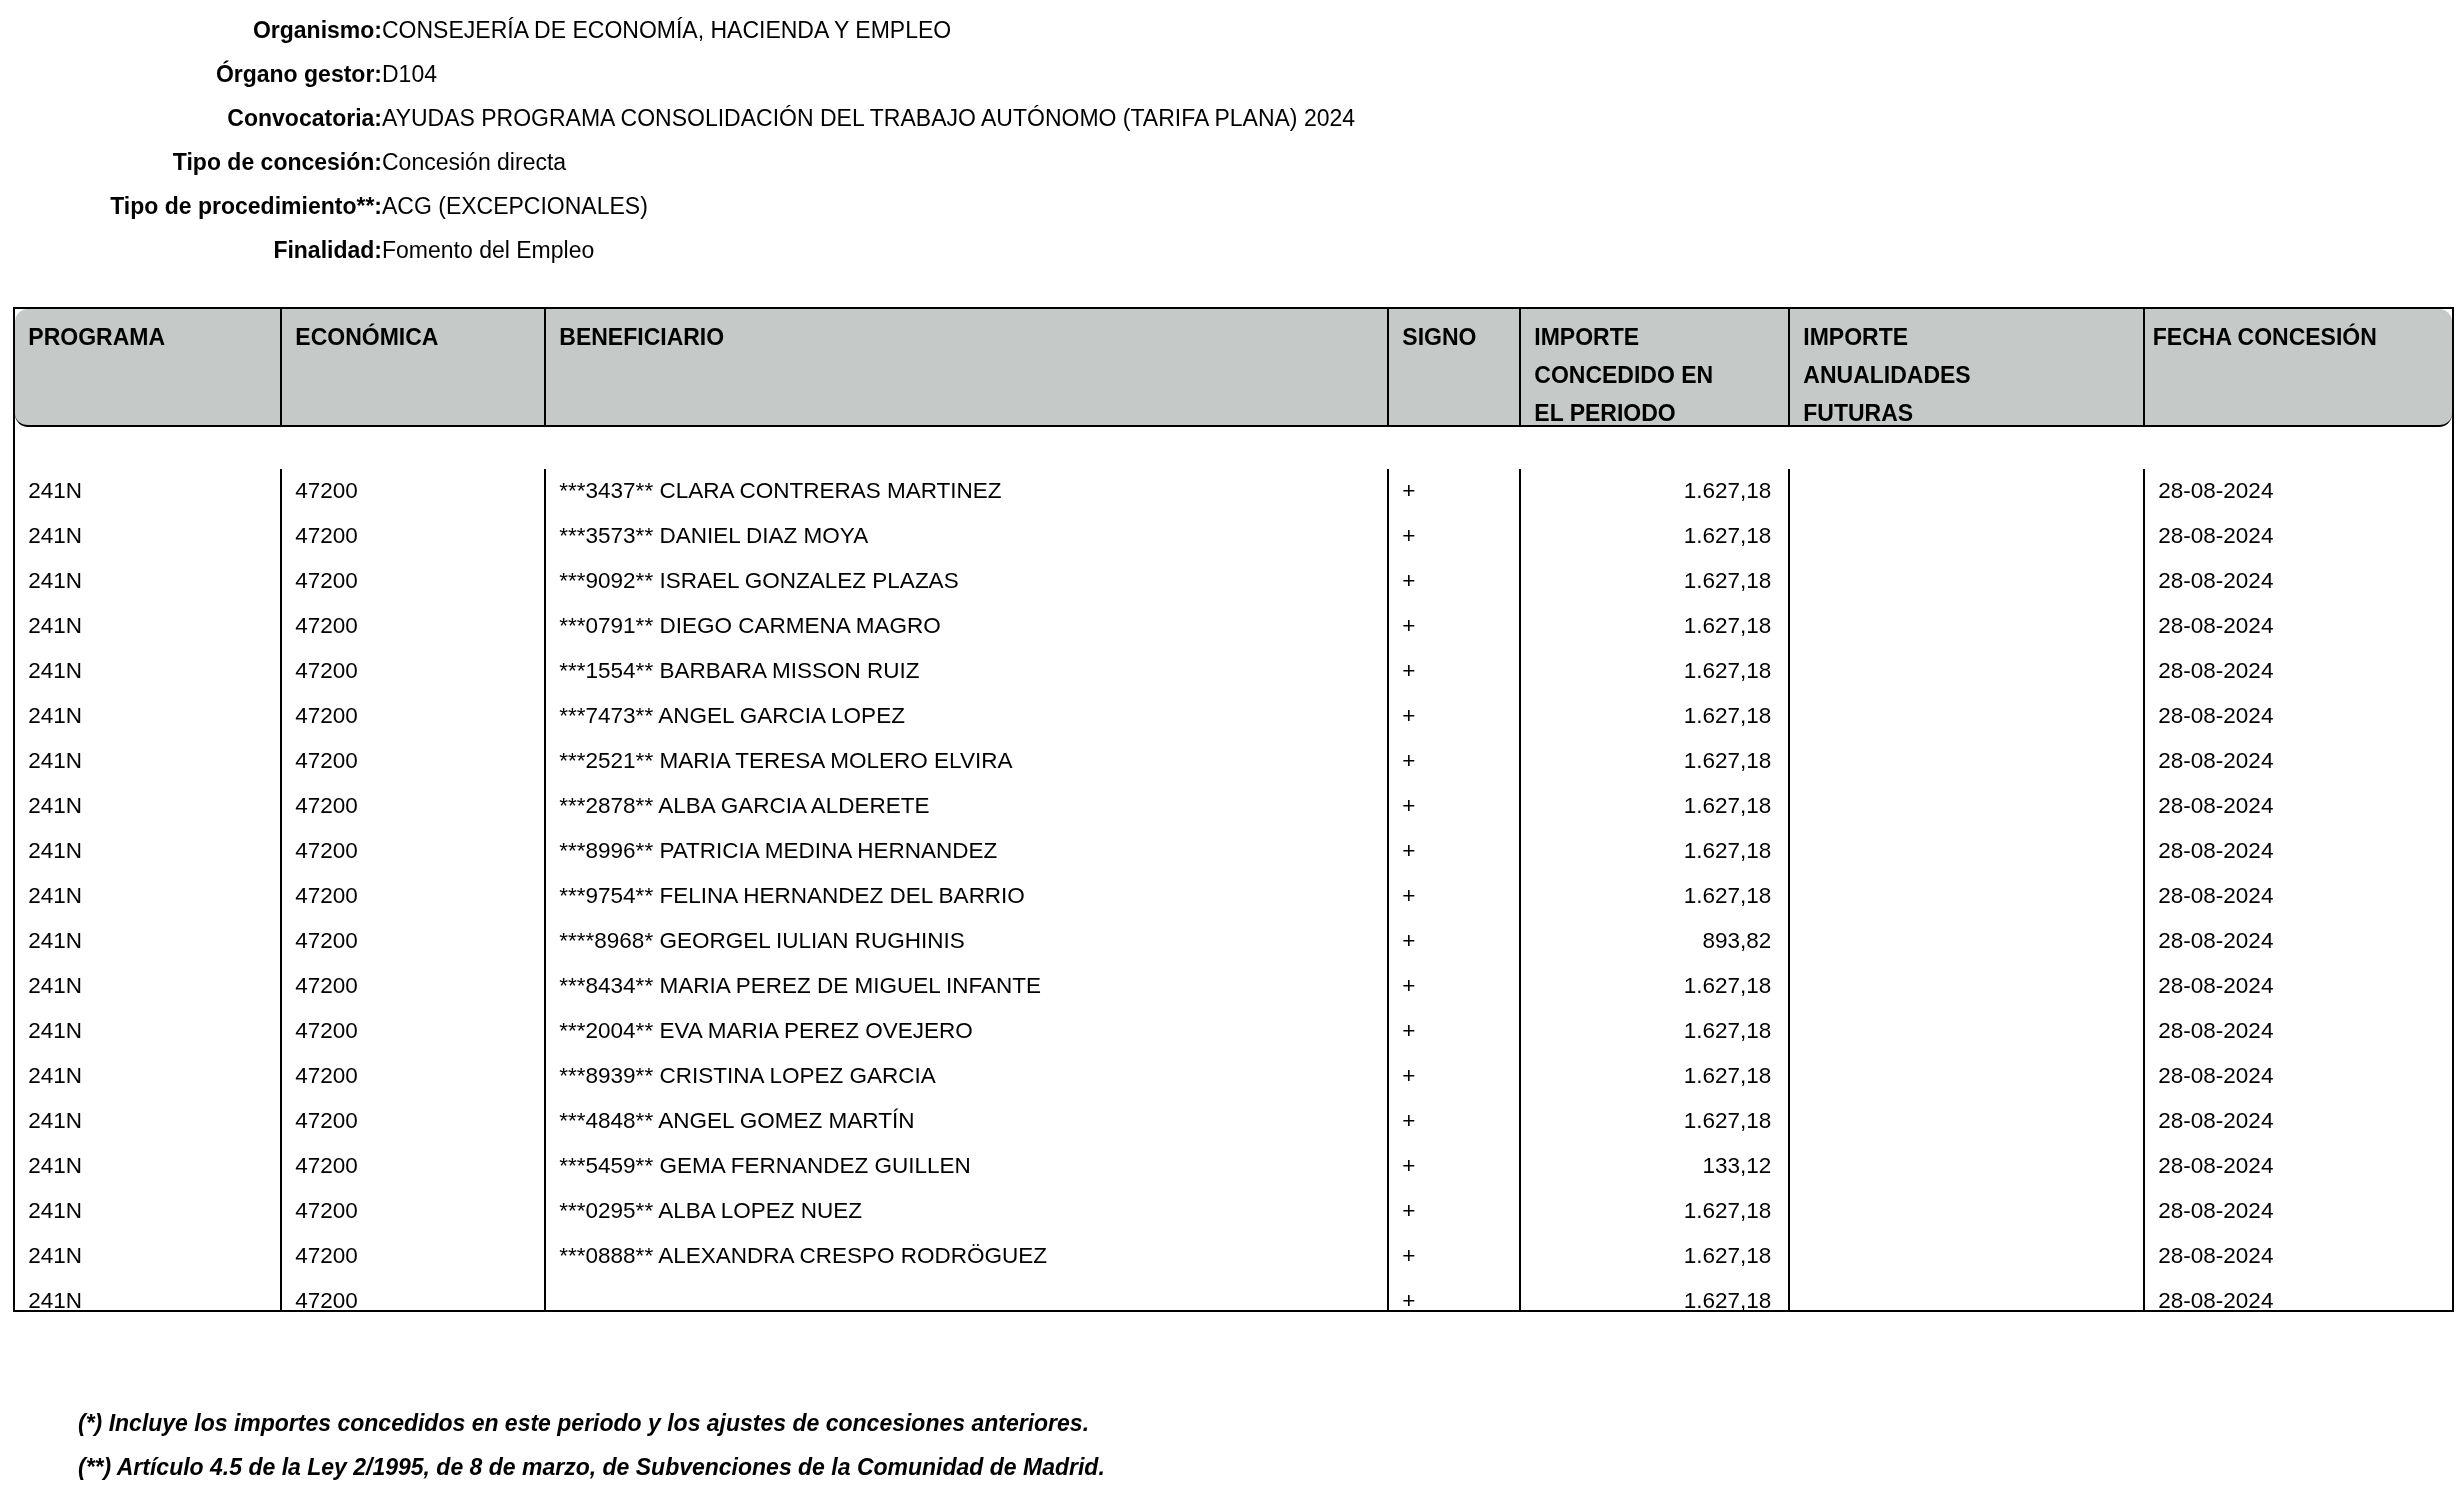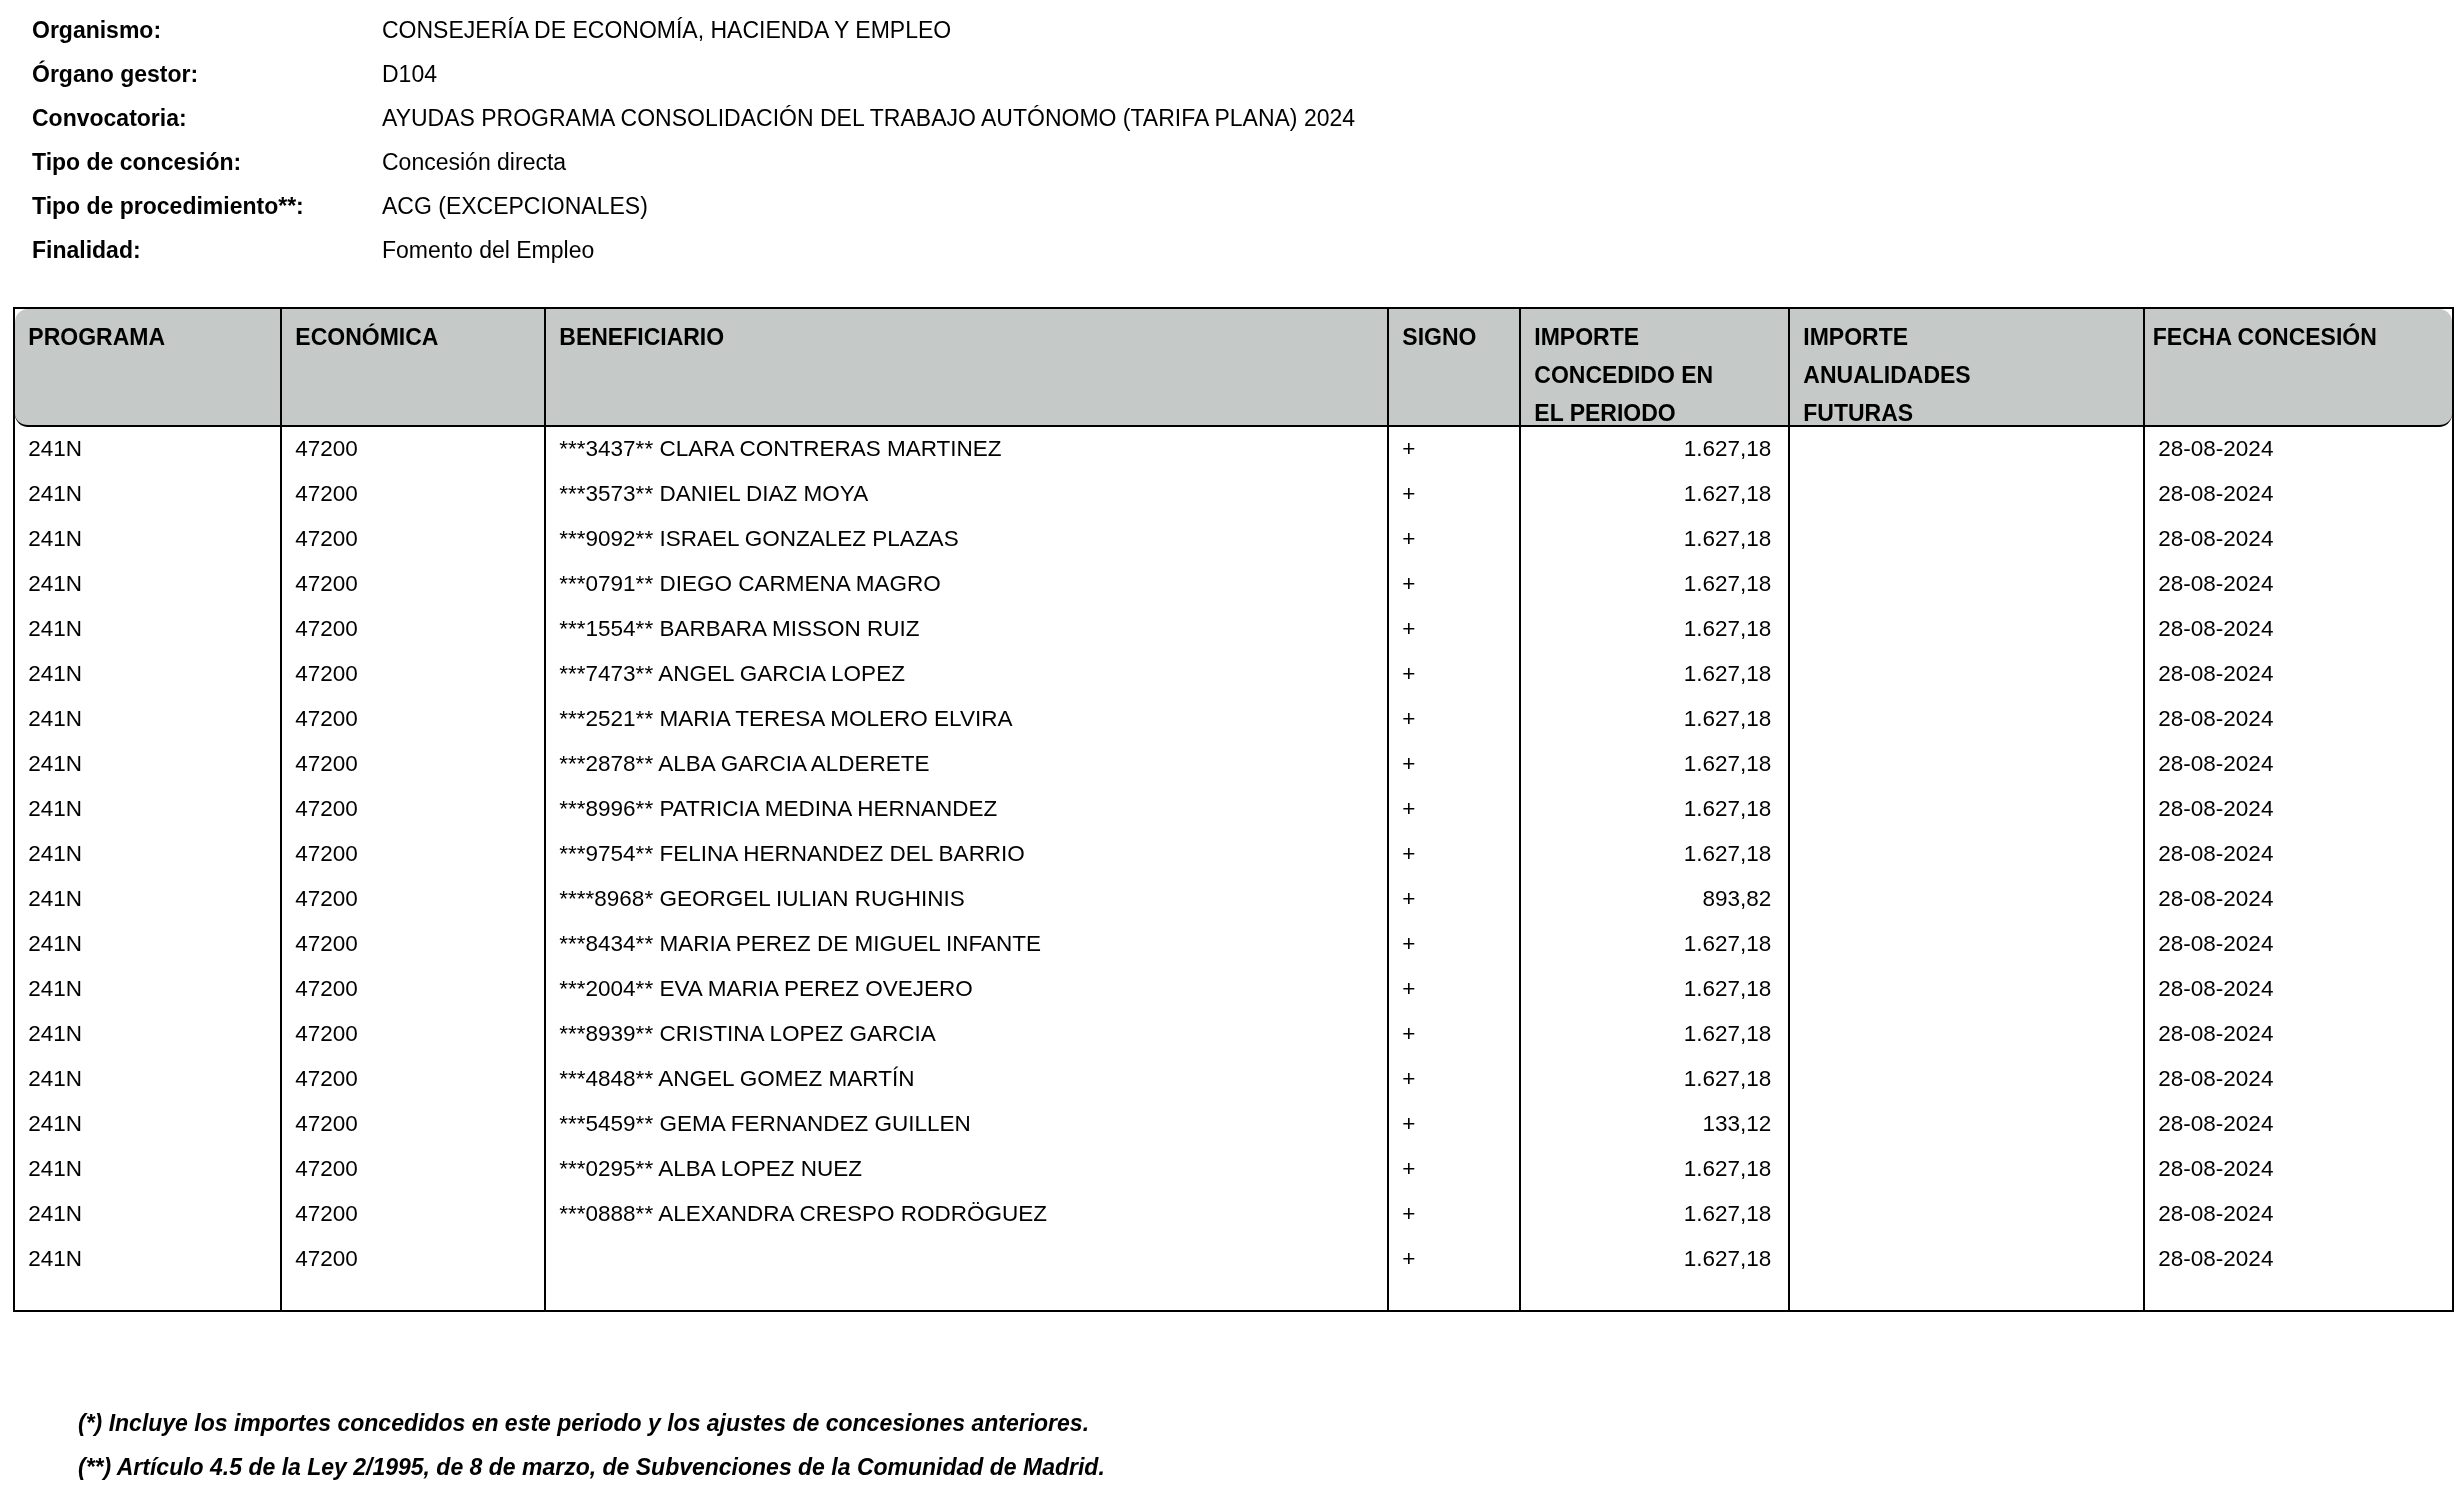--- a/index.html
+++ b/index.html
@@ -15,7 +15,7 @@
   }
 
   
-  .meta { margin:7.5px 0 0 32px; }
+  .meta { margin:7.5px 0 0 32px;text-align:right; }
   .meta-row { display:flex; line-height:44px; font-size:23px; }
   .meta-label { font-weight:bold; flex:0 0 350px; }
   .meta-value { font-weight:normal; white-space:nowrap; }

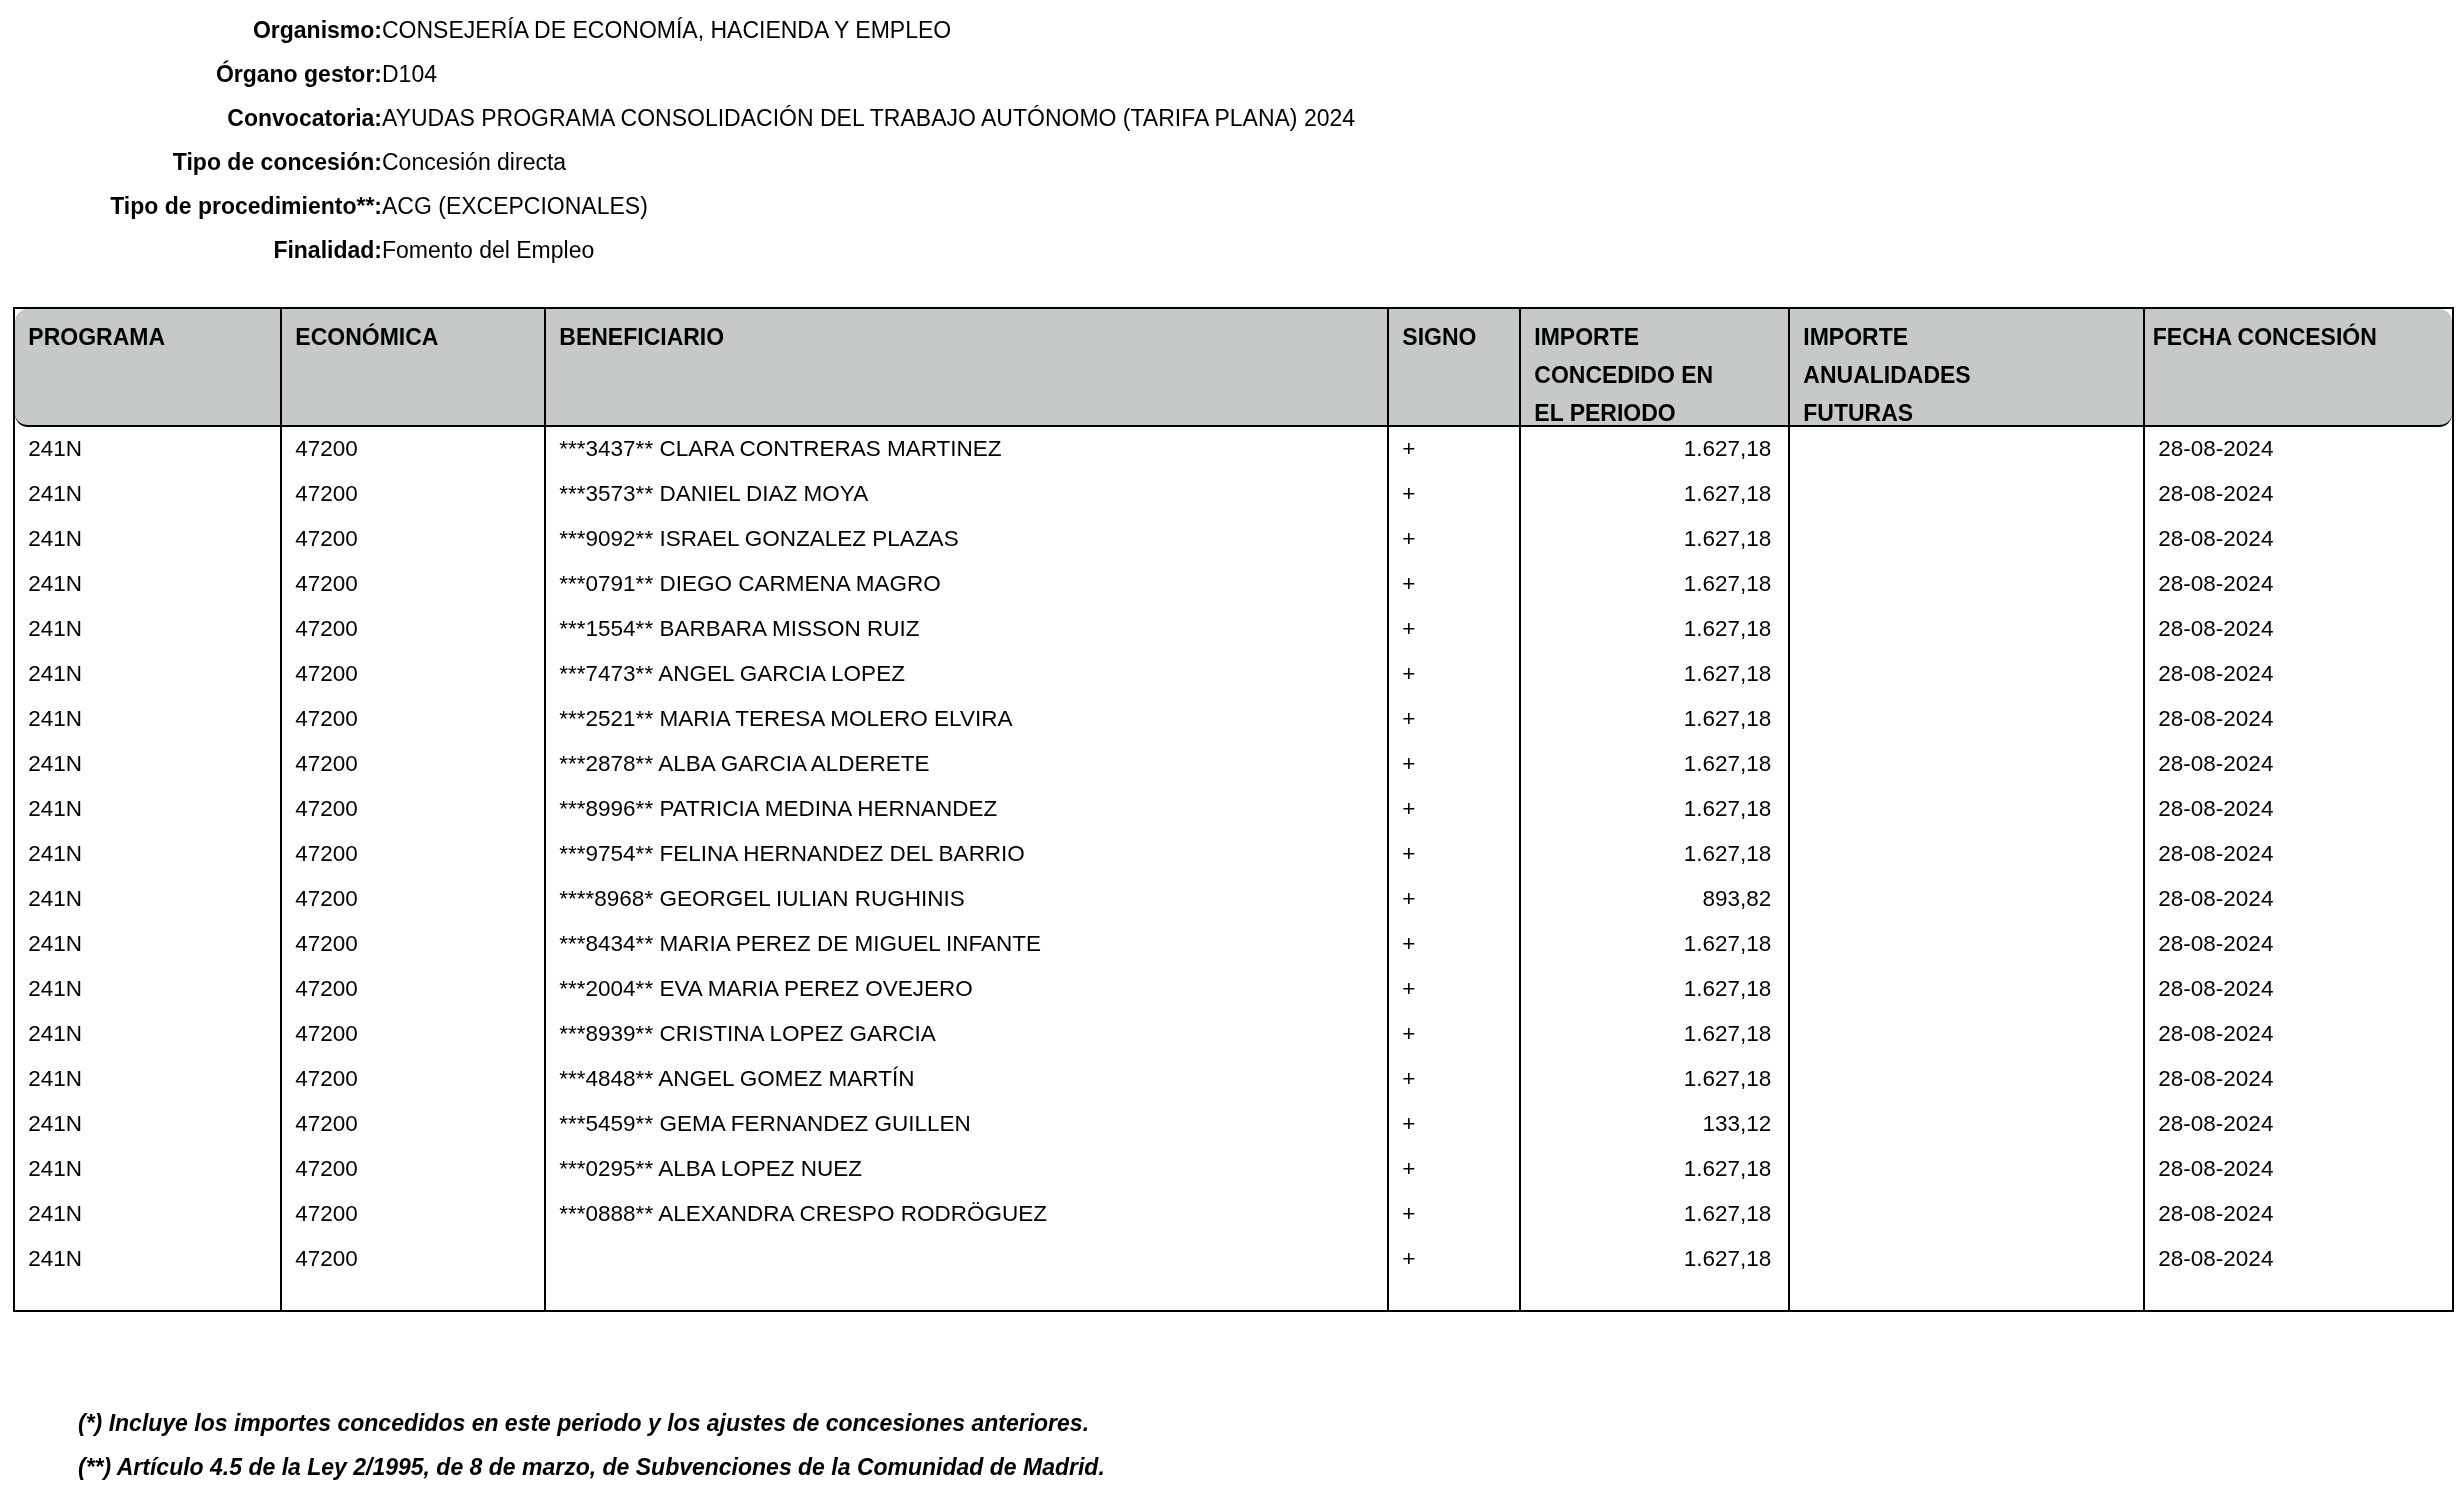--- a/index.html
+++ b/index.html
@@ -54,6 +54,7 @@
     border-right:2.3px solid #000;
     font-size:22.5px;
     overflow:hidden;
+    margin-top:42px;
   }
   .body-col:last-child { border-right:none; }
   .cell {

